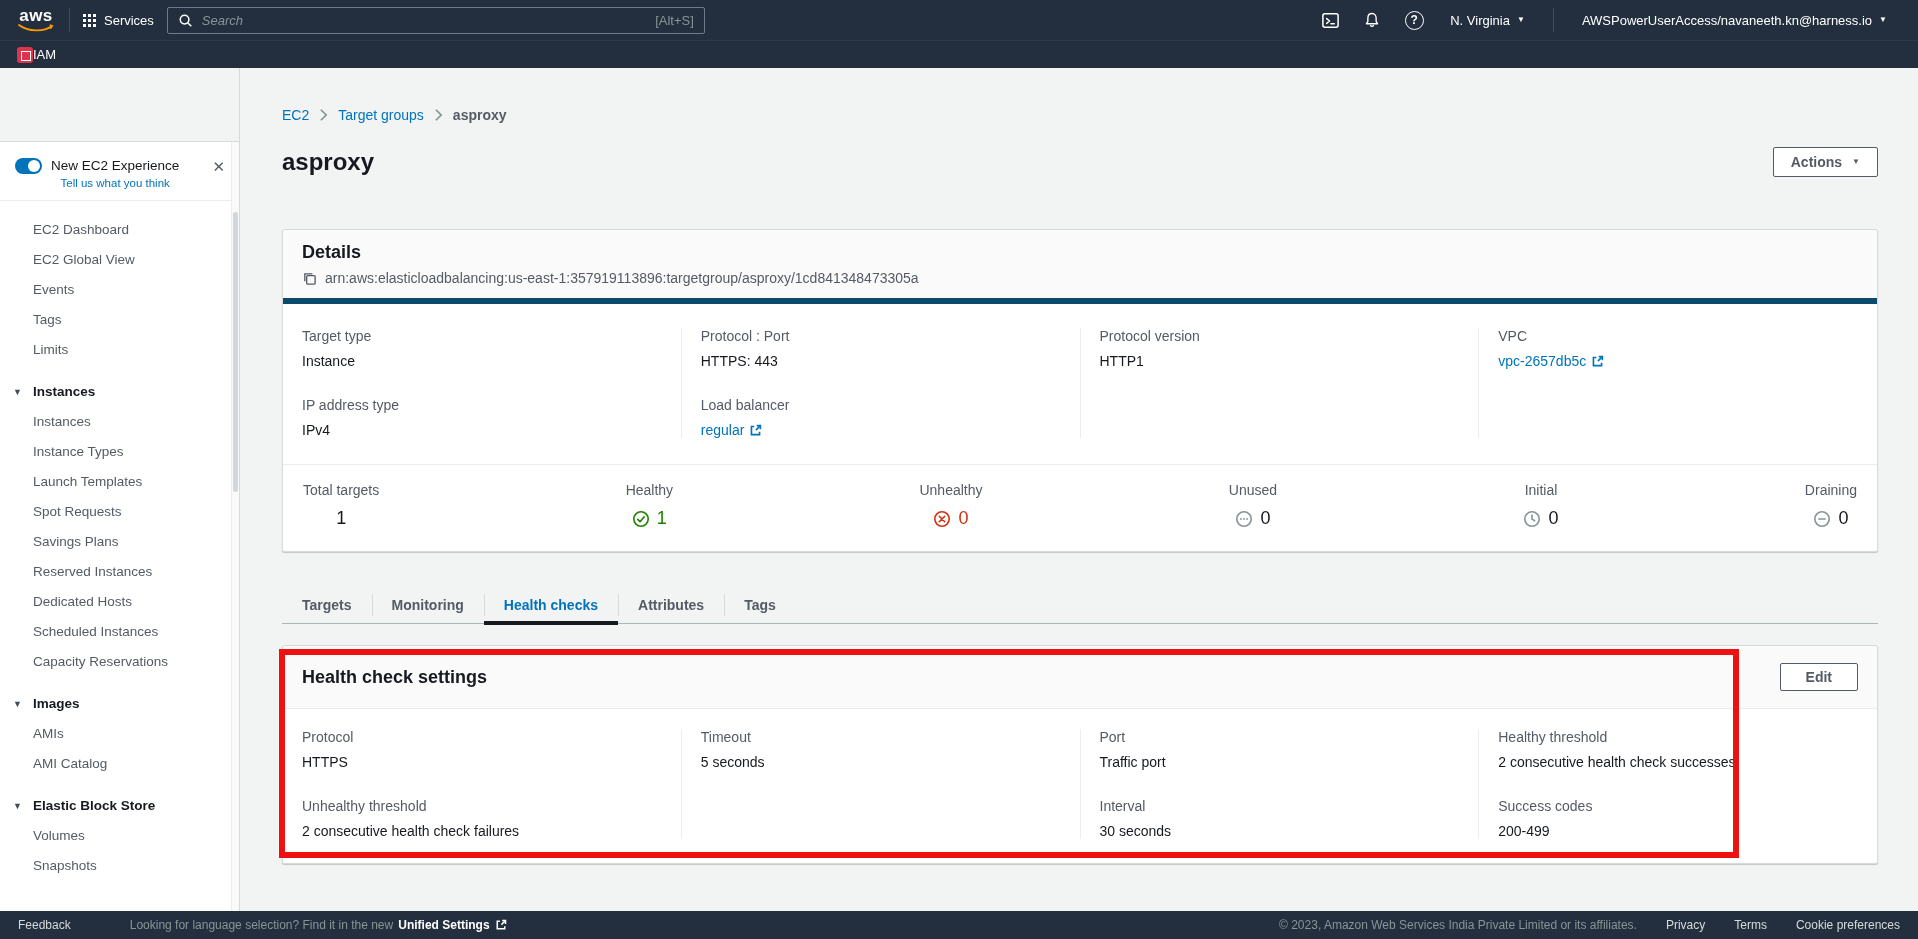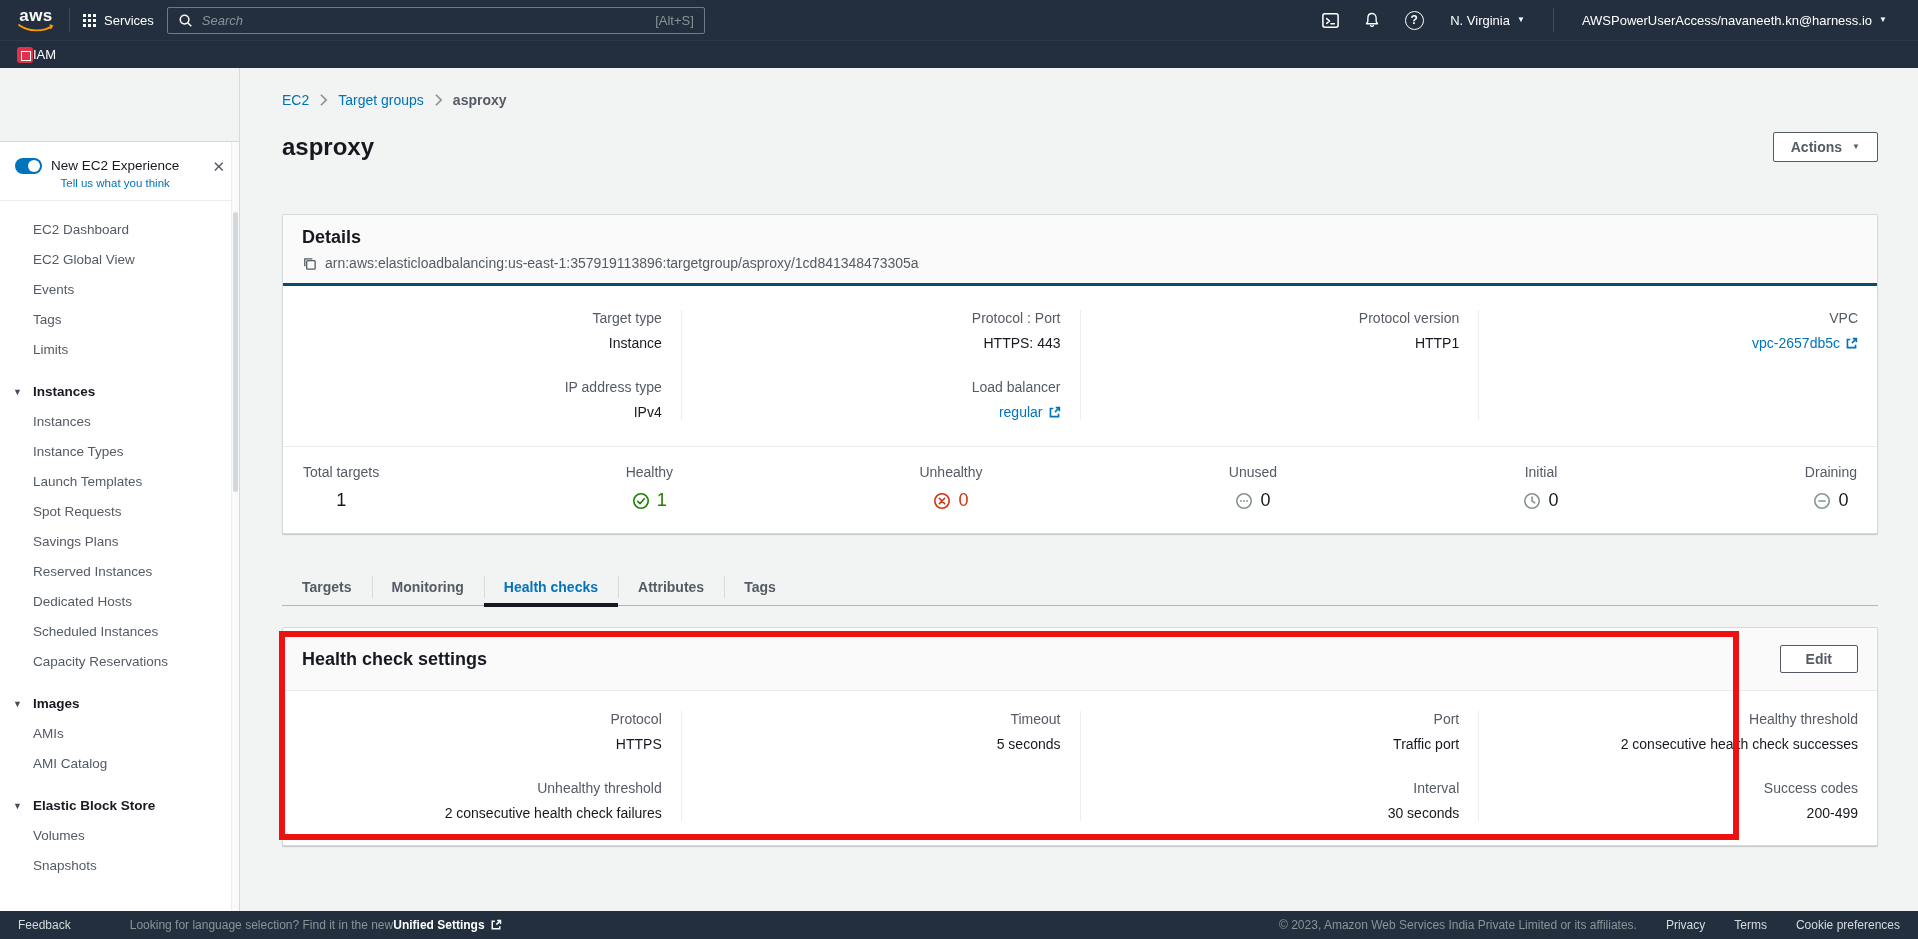--- a/index.html
+++ b/index.html
@@ -54,7 +54,7 @@
 
   
   .main { position: absolute; left: 241px; top: 68px; right: 0; bottom: 28px; background: #f2f3f3; padding: 24px 40px 0 41px; }
-  .breadcrumb { display: flex; align-items: center; gap: 10px; font-size: 14px; }
+  .breadcrumb { display: flex; align-items: center; gap: 10px; font-size: 14px; margin-top: 15px; }
   .crumb-link { color: #0073bb; cursor: pointer; }
   .crumb-current { color: #545b64; font-weight: 700; }
   .title-row { margin-top: 24px; display: flex; justify-content: space-between; align-items: center; }

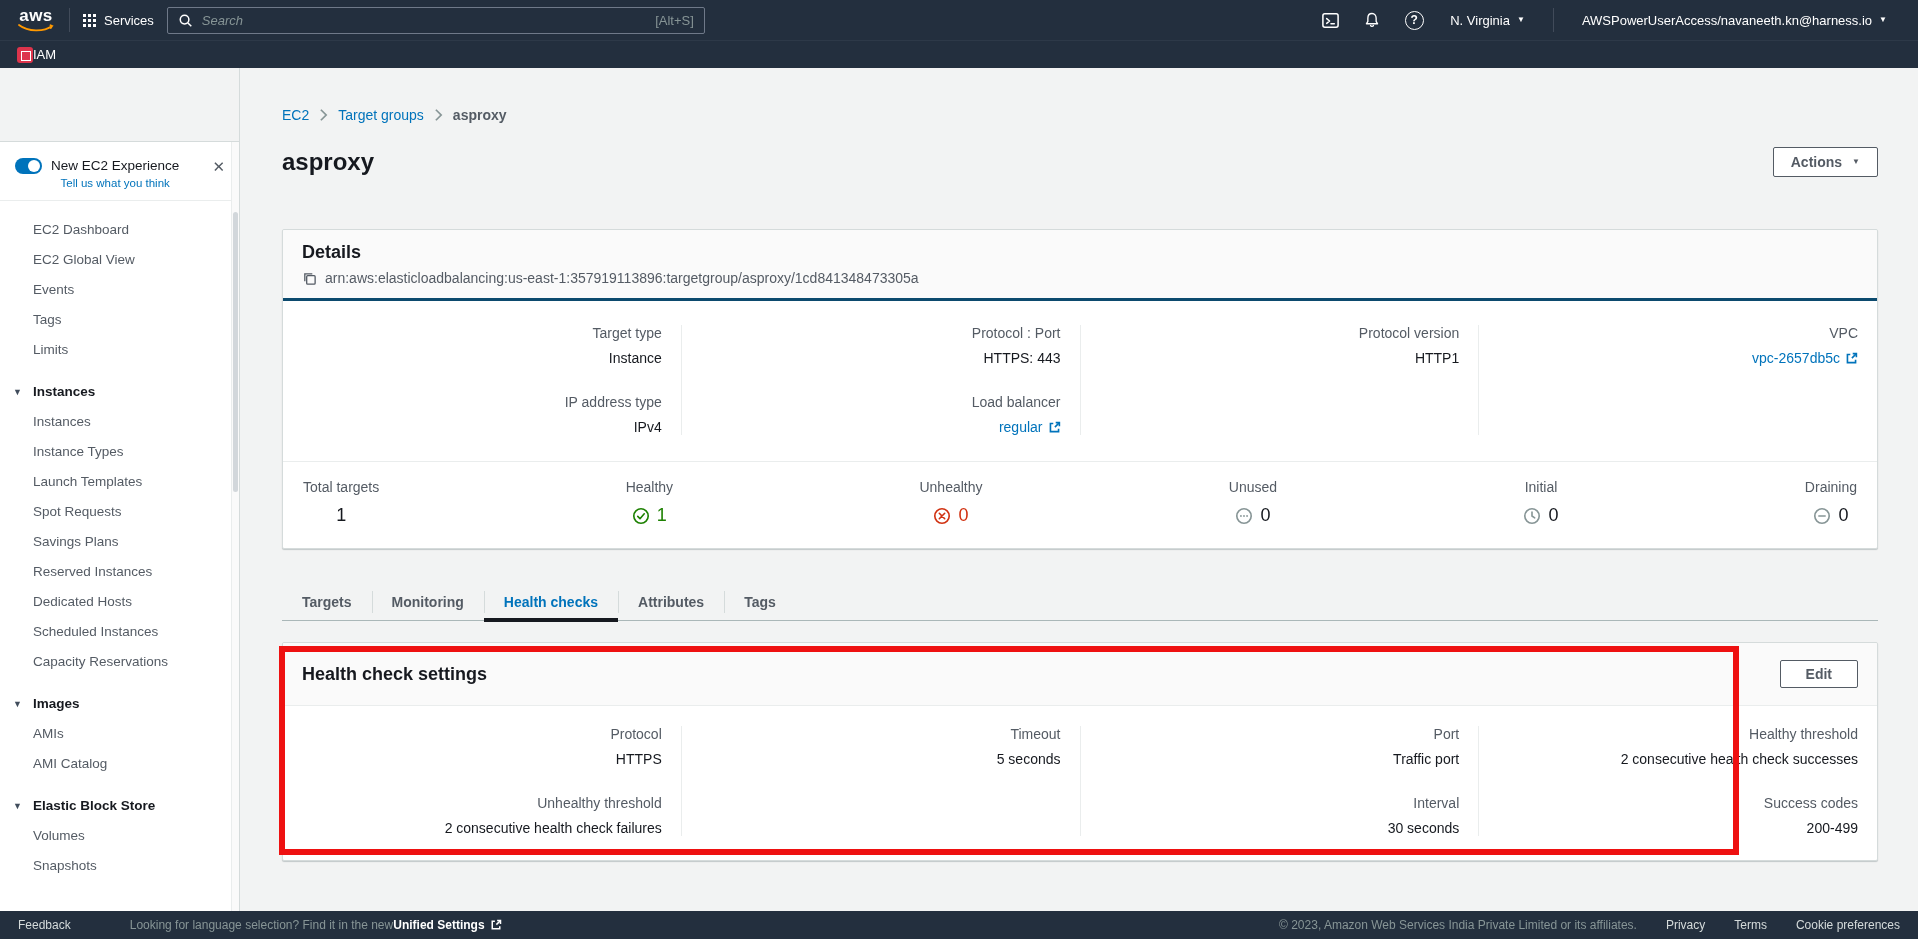--- a/index.html
+++ b/index.html
@@ -64,7 +64,7 @@
   .edit-btn { padding: 5px 25px; }
 
   .card { background: #fff; border: 1px solid #d5dbdb; border-radius: 2px; box-shadow: 0 1px 1px 0 rgba(0,28,36,.2); }
-  .card-header { background: #fafafa; border-bottom: 3px solid #0c4a6e; padding: 12px 19px; border-radius: 2px 2px 0 0; }
+  .card-header { background: #fafafa; border-bottom: 6px solid #0c4a6e; padding: 12px 19px; border-radius: 2px 2px 0 0; }
   .card-title { font-size: 18px; font-weight: 700; color: #16191f; }
 
   .details-card { margin-top: 52px; }

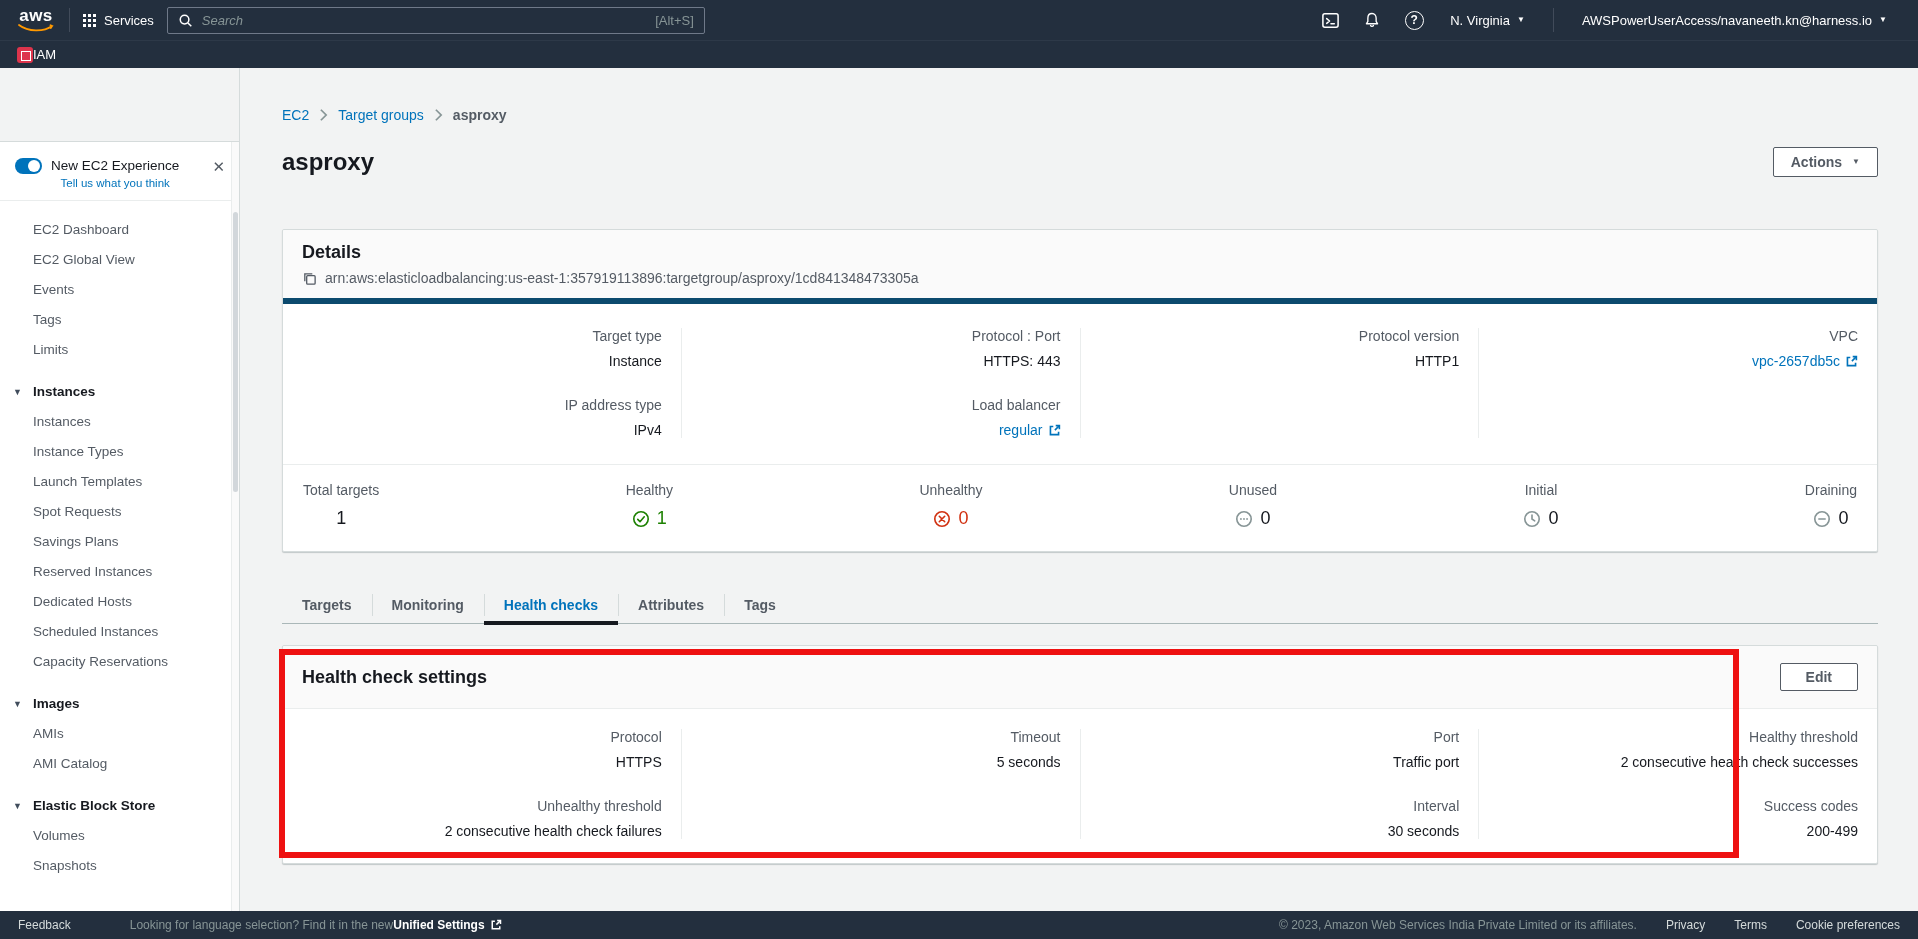--- a/index.html
+++ b/index.html
@@ -72,7 +72,7 @@
   .copy-icon { cursor: pointer; }
 
   .cols-grid { display: flex; padding: 24px 0 26px; }
-  .gcol { flex: 1; padding: 0 19px; text-align: right; }
+  .gcol { flex: 1; padding: 0 19px; }
   .gcol + .gcol { border-left: 1px solid #eaeded; }
   .field + .field { margin-top: 28px; }
   .f-label { font-size: 14px; color: #545b64; }

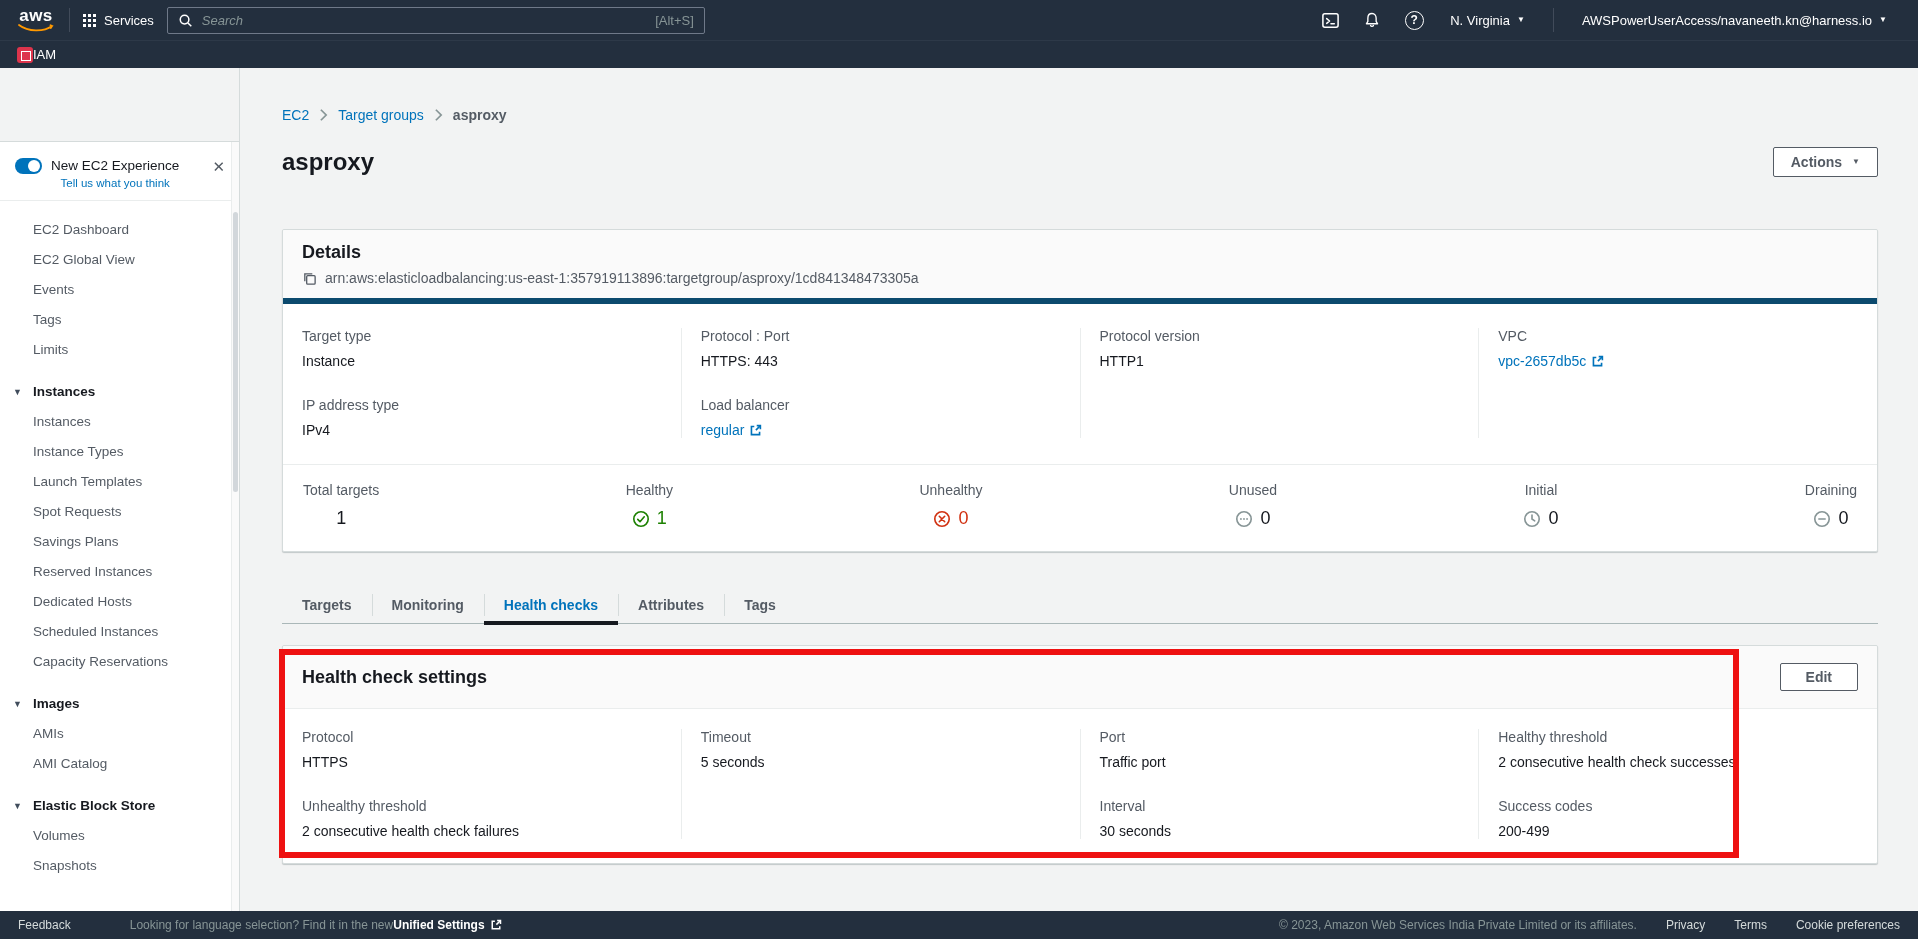--- a/index.html
+++ b/index.html
@@ -100,7 +100,7 @@
   
   .footer { position: absolute; left: 0; right: 0; bottom: 0; height: 28px; background: #232f3e; display: flex; align-items: center; padding: 0 18px; font-size: 12px; color: #d5dbdb; z-index: 20; }
   .feedback { cursor: pointer; }
-  .lang-block { margin-left: 59px; display: flex; align-items: center; }
+  .lang-block { margin-left: 59px; display: flex; align-items: center; gap: 5px; }
   .muted { color: #879596; }
   .unified { color: #fff; font-weight: 700; display: inline-flex; align-items: center; gap: 5px; cursor: pointer; }
   .footer-right { margin-left: auto; display: flex; align-items: center; gap: 29px; }

